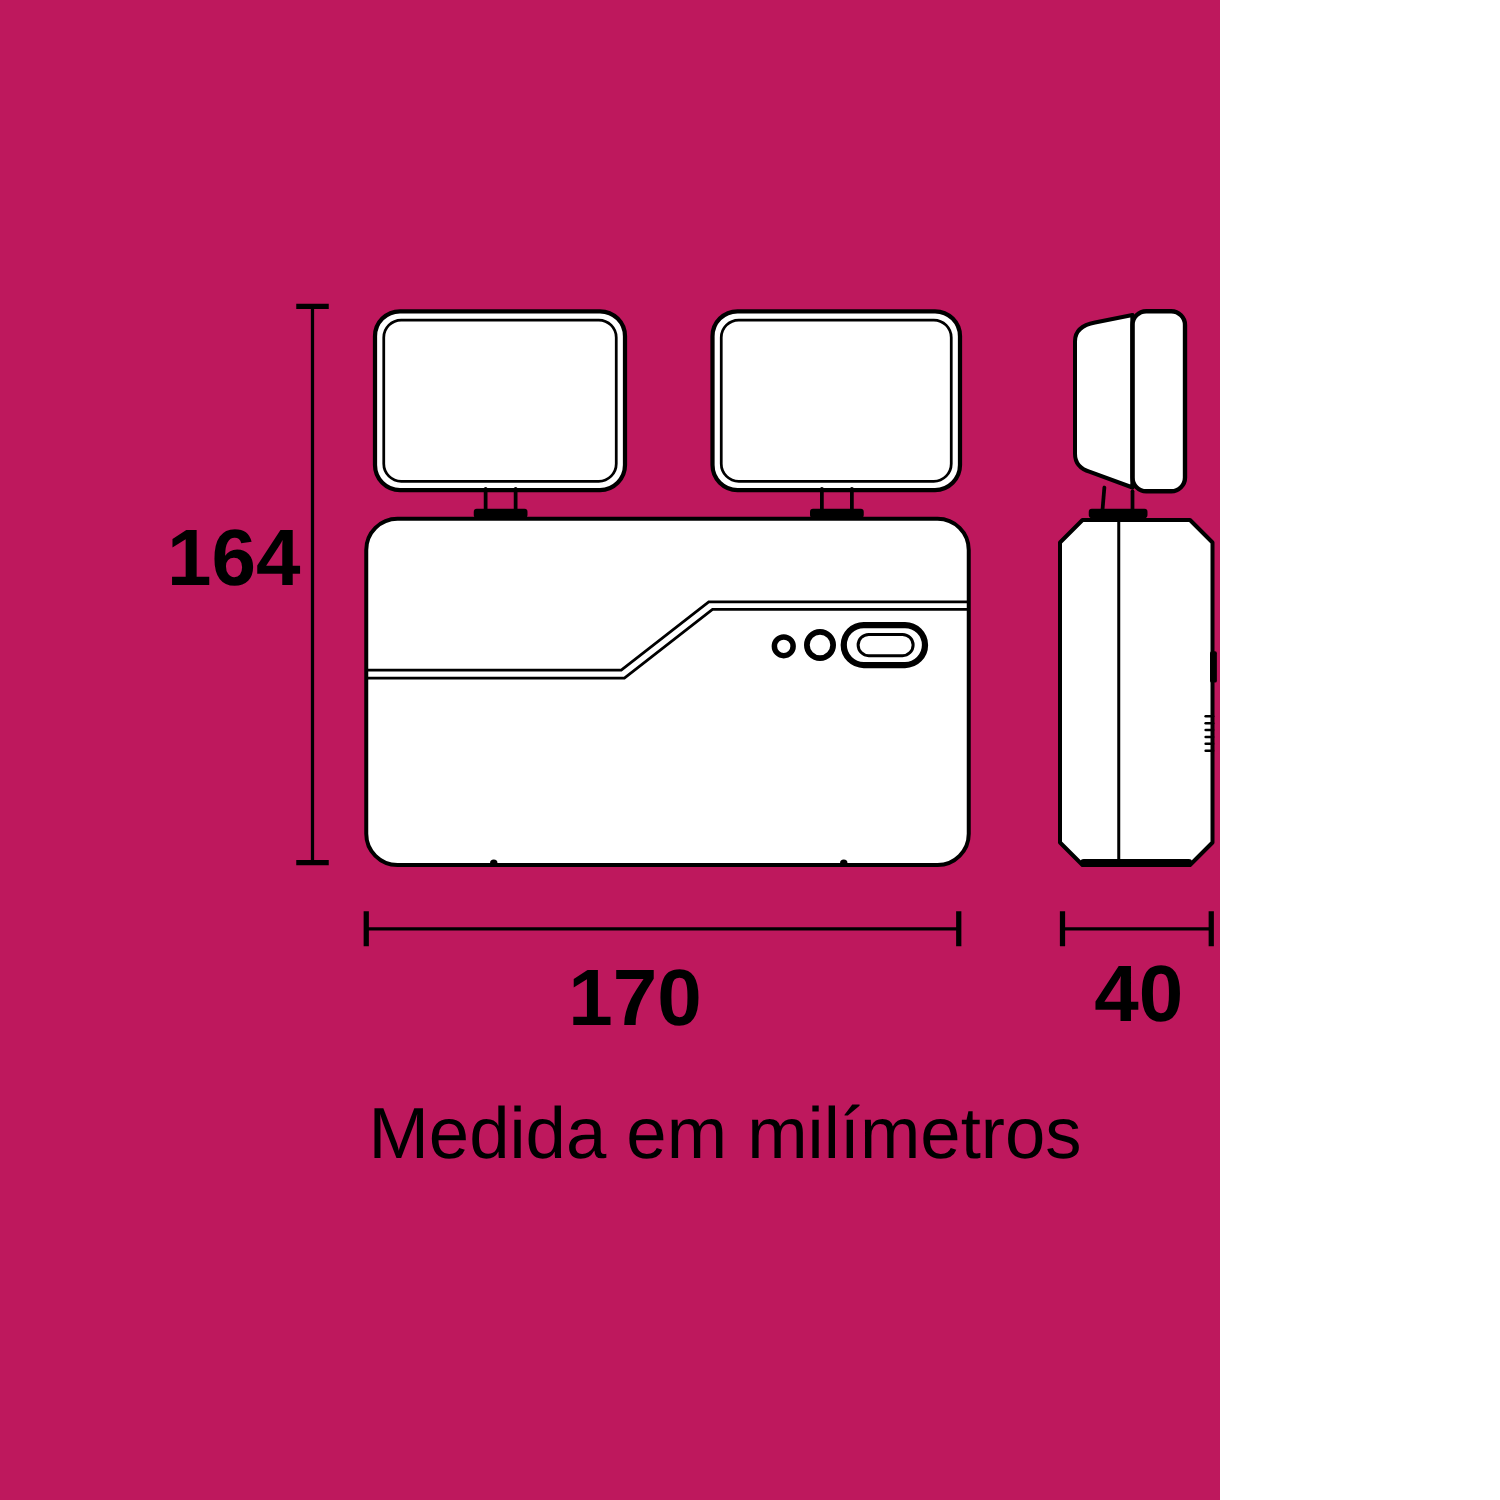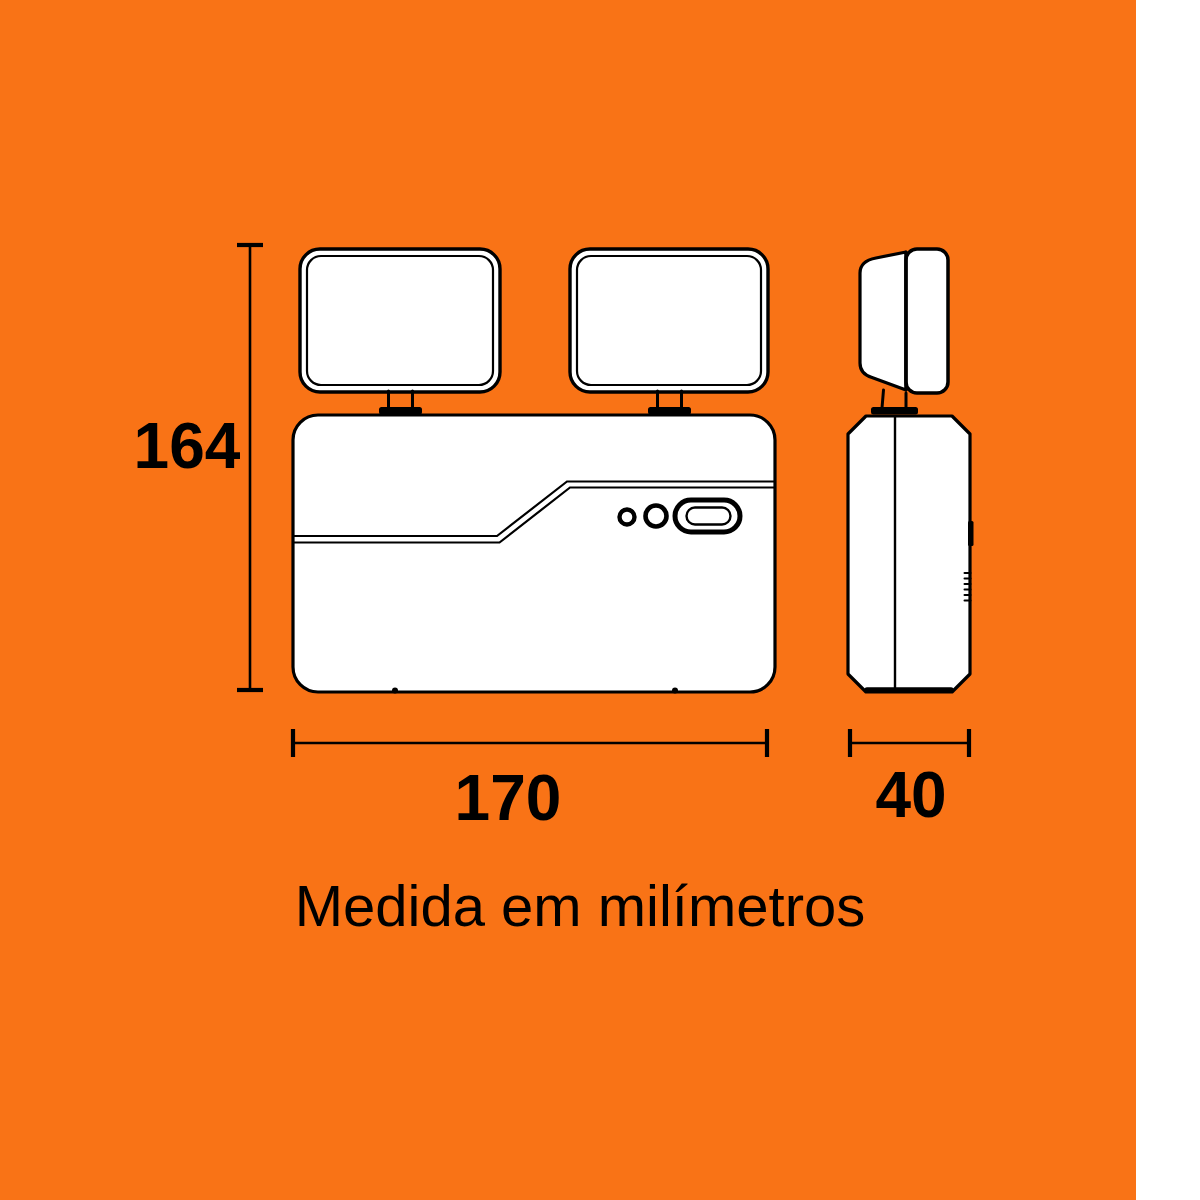--- a/index.html
+++ b/index.html
@@ -12,9 +12,9 @@
   }
   .stage {
     position: relative;
-    width: 1136px;
+    width: 976px;
     height: 1200px;
-    background: #f97316;
+    background: #be185d;
     overflow: hidden;
   }
   svg { display: block; }

